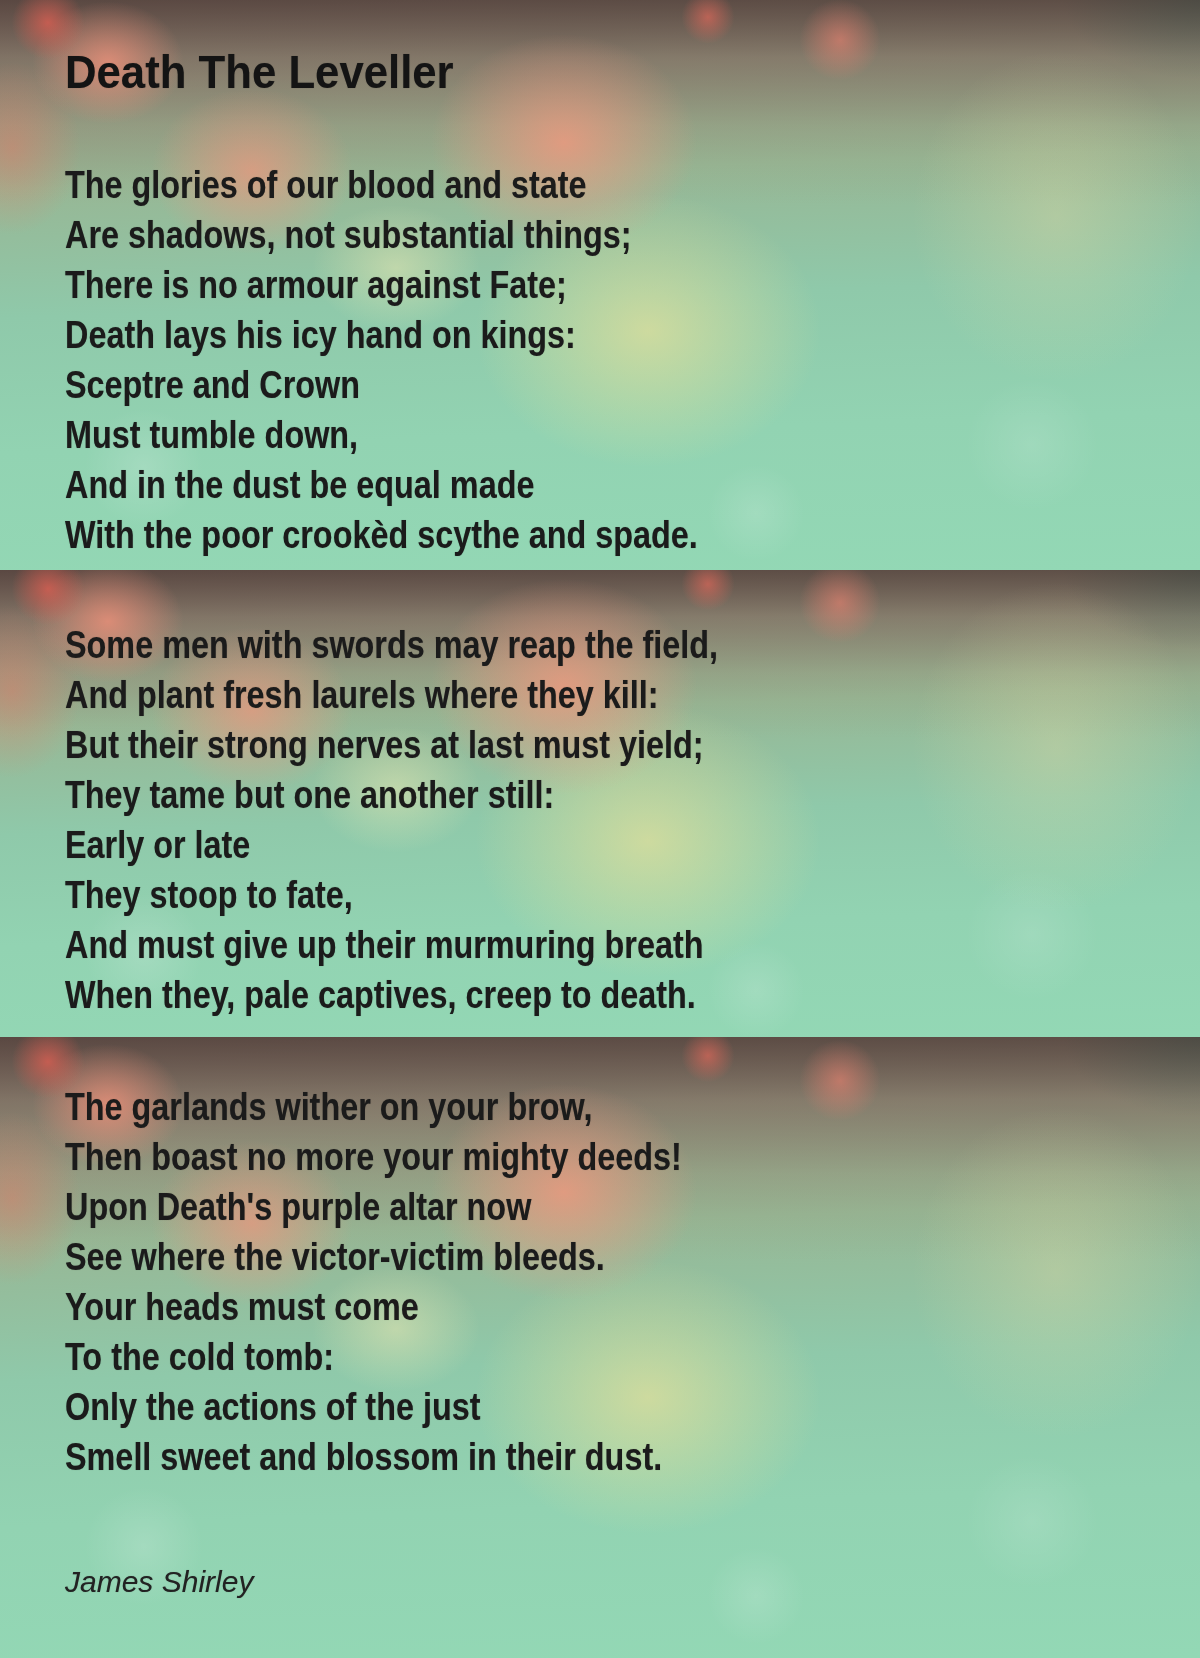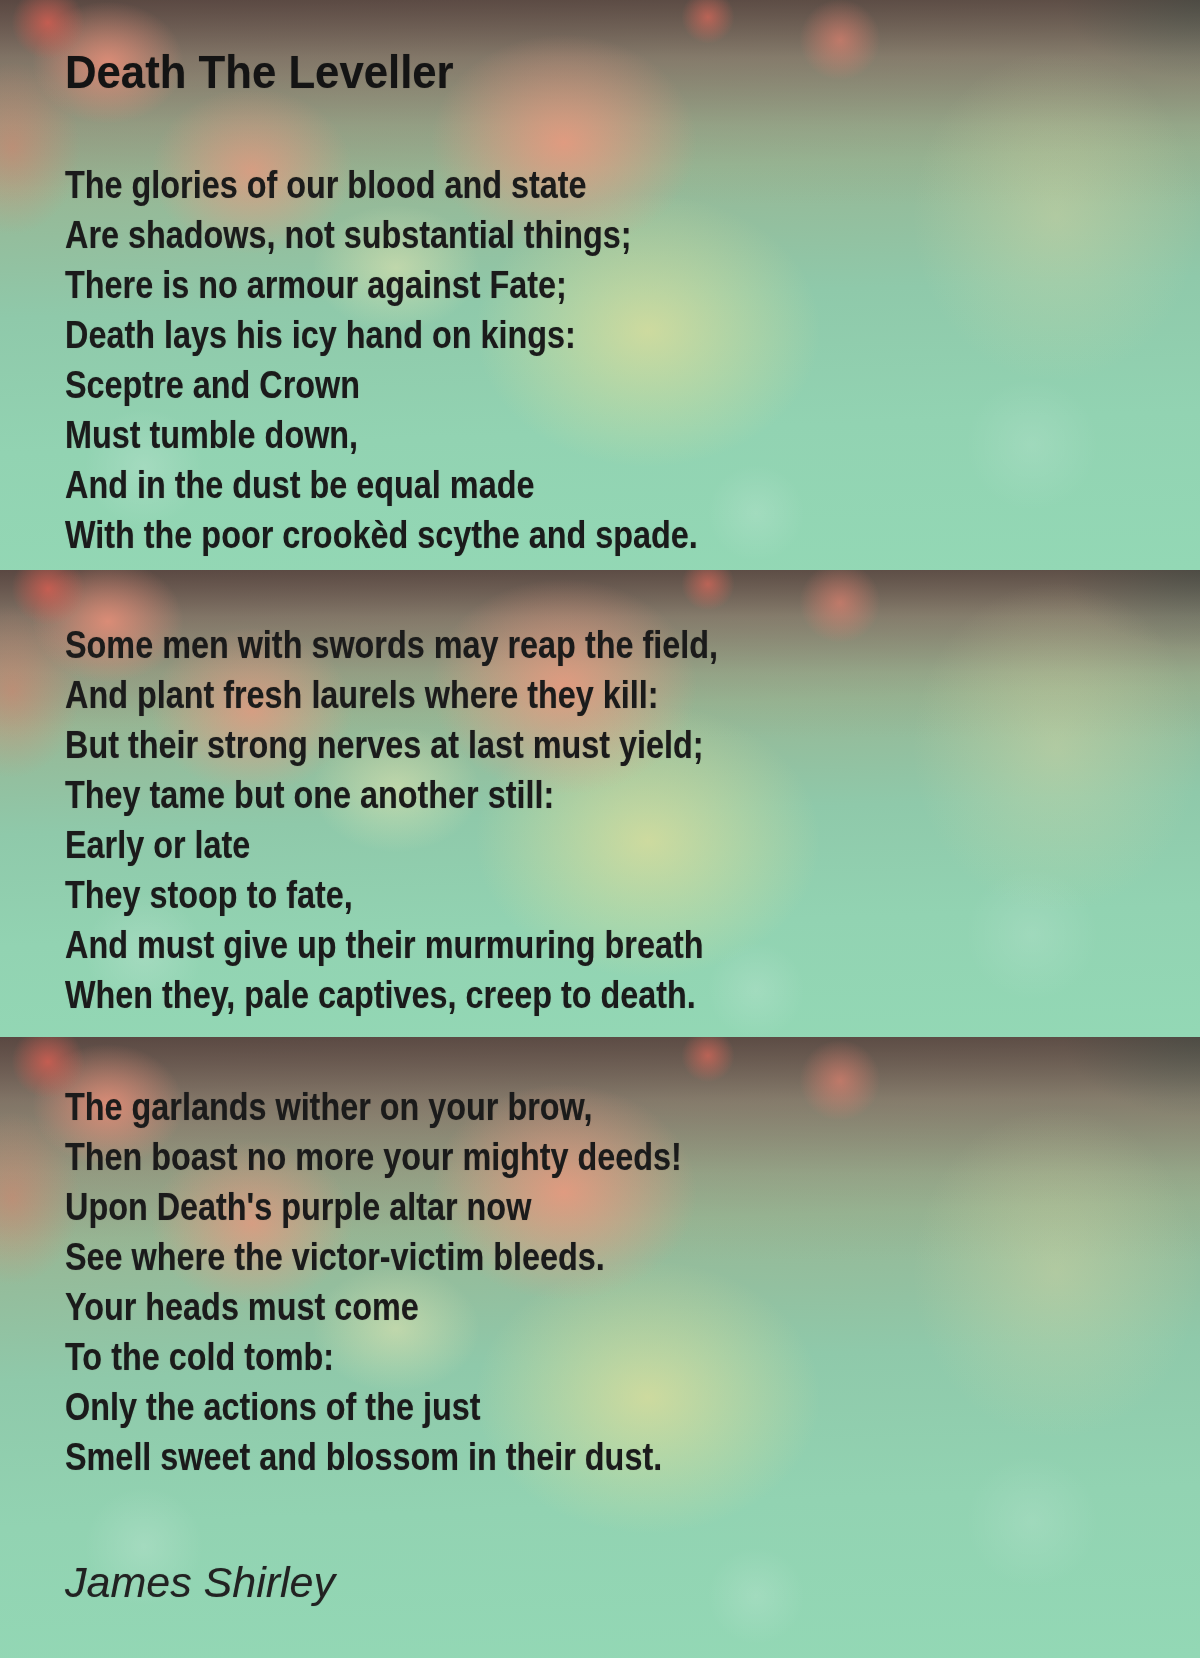--- a/index.html
+++ b/index.html
@@ -61,7 +61,7 @@
 
   #author-signature{
     position:absolute;left:65px;top:1557px;
-    font-style:italic;font-weight:normal;font-size:43px;line-height:50px;
+    font-style:italic;font-weight:normal;font-size:30px;line-height:50px;
     color:var(--author_color,#222222);white-space:nowrap;
     text-shadow:0 0 1px rgba(30,30,30,.3);
   }

